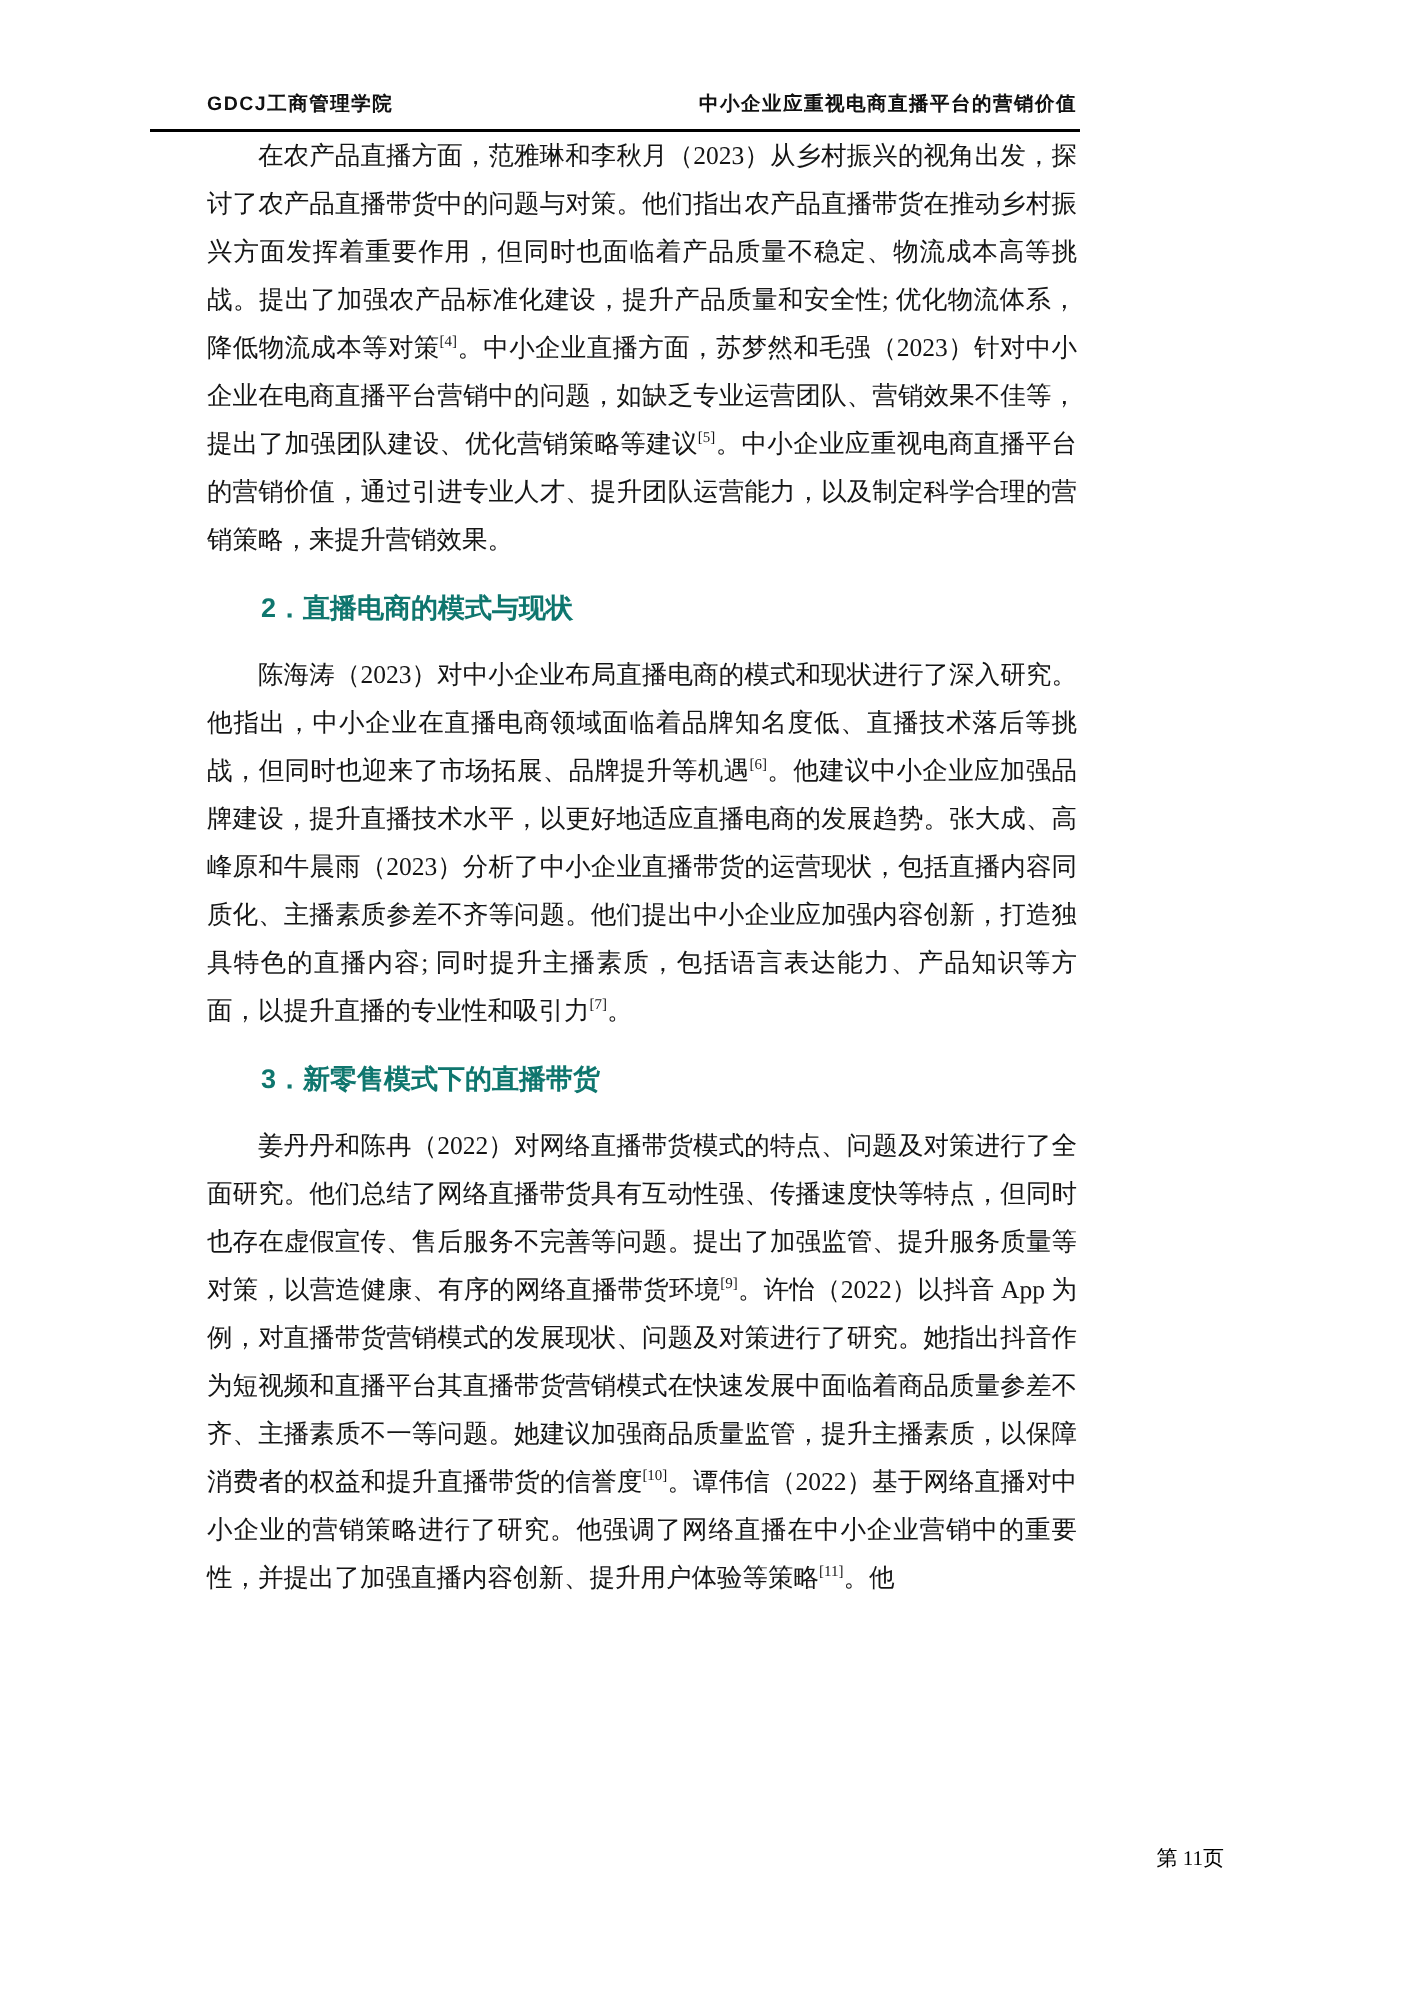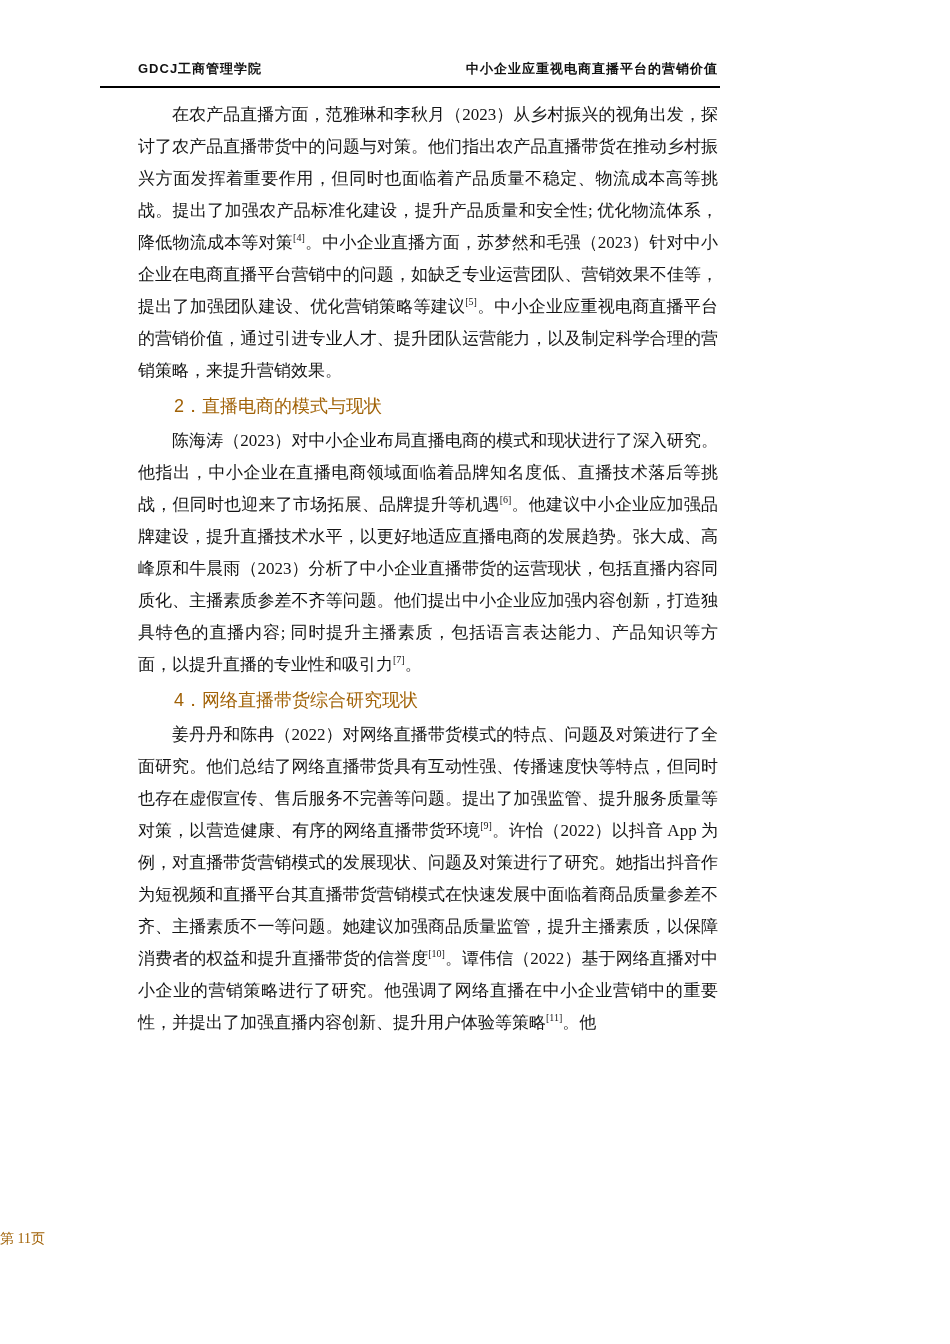--- a/index.html
+++ b/index.html
@@ -41,7 +41,7 @@
   }
   .doc-body {
     position: absolute;
-    top: 99px;
+    top: 88px;
     left: 138px;
     right: 102px;
     font-size: 17px;

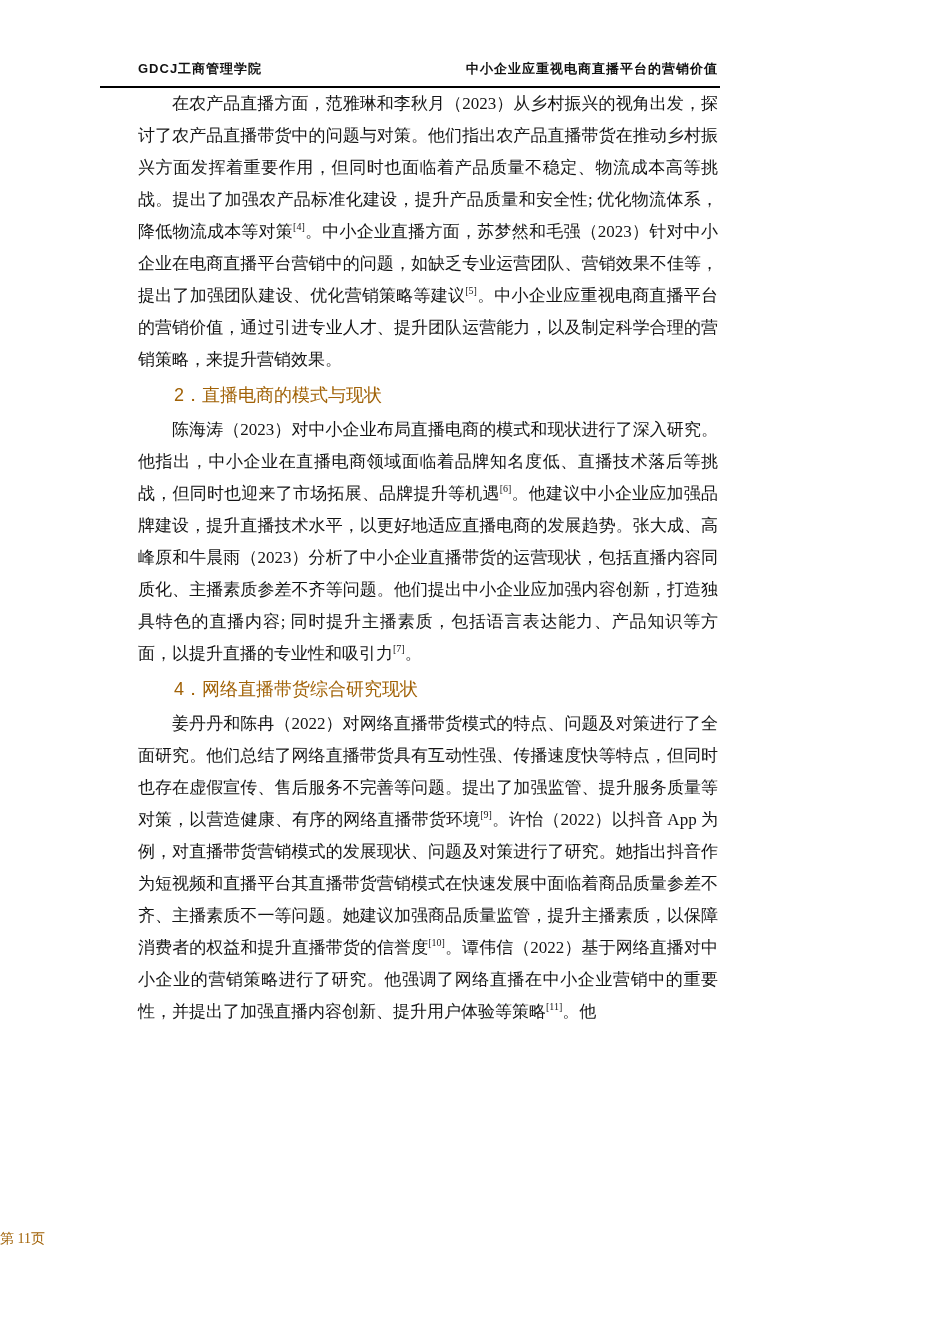--- a/index.html
+++ b/index.html
@@ -54,13 +54,13 @@
     text-indent: 2em;
   }
   .heading {
-    margin: 2px 0;
+    margin: 12px 0;
     font-family: "Liberation Sans", "DejaVu Sans", sans-serif;
     font-size: 18px;
-    font-weight: 400;
+    font-weight: 700;
     text-indent: 2em;
     line-height: 34px;
-    color: #a16207;
+    color: #0f766e;
   }
   .para sup {
     font-size: 10px;

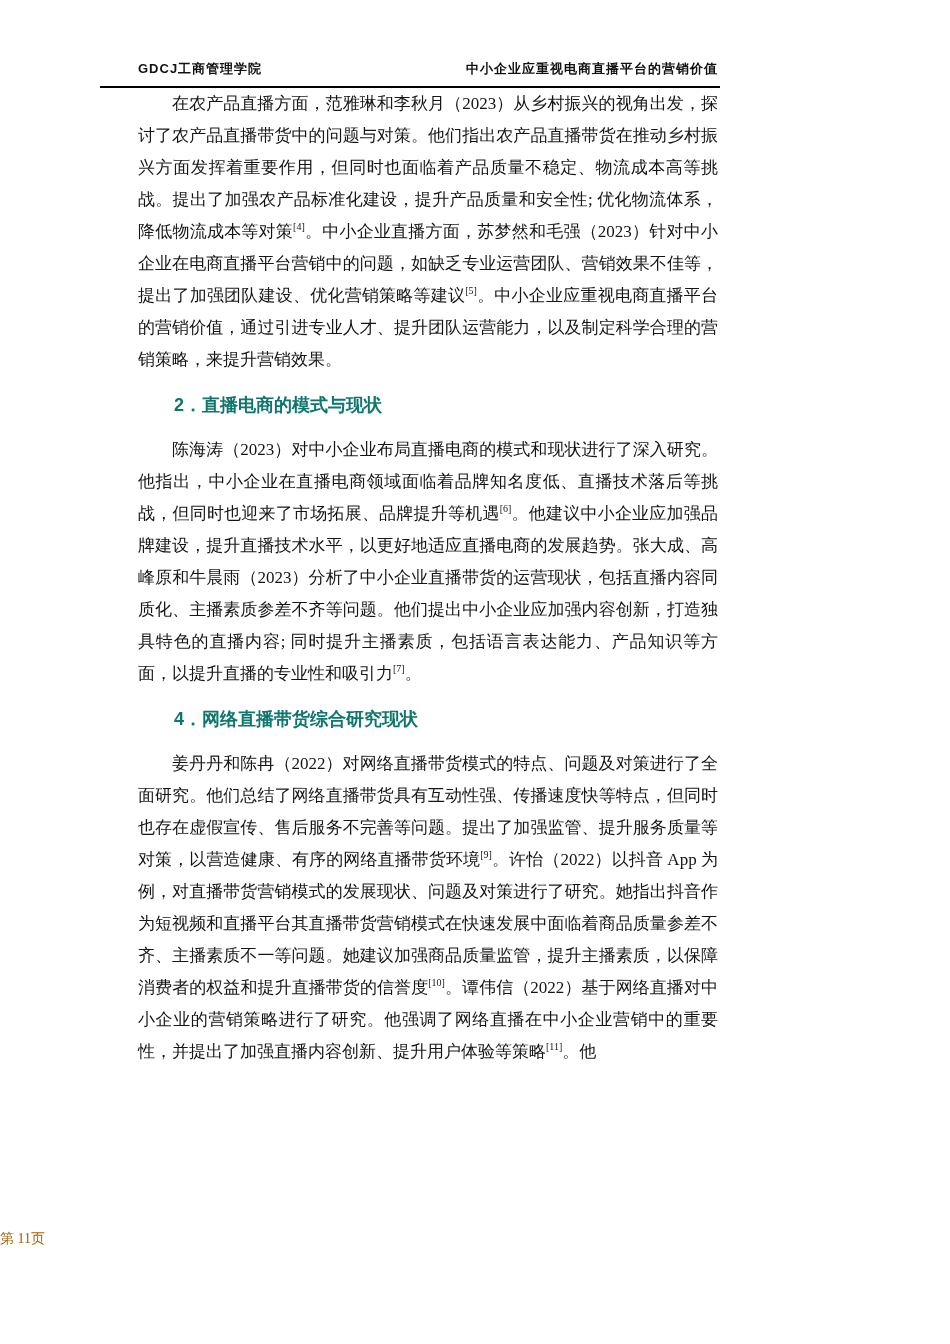--- a/index.html
+++ b/index.html
@@ -93,6 +93,7 @@
     <p class="para sup-refs">在农产品直播方面，范雅琳和李秋月（2023）从乡村振兴的视角出发，探讨了农产品直播带货中的问题与对策。他们指出农产品直播带货在推动乡村振兴方面发挥着重要作用，但同时也面临着产品质量不稳定、物流成本高等挑战。提出了加强农产品标准化建设，提升产品质量和安全性; 优化物流体系，降低物流成本等对策<sup>[4]</sup>。中小企业直播方面，苏梦然和毛强（2023）针对中小企业在电商直播平台营销中的问题，如缺乏专业运营团队、营销效果不佳等，提出了加强团队建设、优化营销策略等建议<sup>[5]</sup>。中小企业应重视电商直播平台的营销价值，通过引进专业人才、提升团队运营能力，以及制定科学合理的营销策略，来提升营销效果。</p>
     <h2 class="heading">2．直播电商的模式与现状</h2>
     <p class="para sup-refs">陈海涛（2023）对中小企业布局直播电商的模式和现状进行了深入研究。他指出，中小企业在直播电商领域面临着品牌知名度低、直播技术落后等挑战，但同时也迎来了市场拓展、品牌提升等机遇<sup>[6]</sup>。他建议中小企业应加强品牌建设，提升直播技术水平，以更好地适应直播电商的发展趋势。张大成、高峰原和牛晨雨（2023）分析了中小企业直播带货的运营现状，包括直播内容同质化、主播素质参差不齐等问题。他们提出中小企业应加强内容创新，打造独具特色的直播内容; 同时提升主播素质，包括语言表达能力、产品知识等方面，以提升直播的专业性和吸引力<sup>[7]</sup>。</p>
+    <h2 class="heading">3．新零售模式下的直播带货</h2>
     <h2 class="heading">4．网络直播带货综合研究现状</h2>
     <p class="para sup-refs">姜丹丹和陈冉（2022）对网络直播带货模式的特点、问题及对策进行了全面研究。他们总结了网络直播带货具有互动性强、传播速度快等特点，但同时也存在虚假宣传、售后服务不完善等问题。提出了加强监管、提升服务质量等对策，以营造健康、有序的网络直播带货环境<sup>[9]</sup>。许怡（2022）以抖音 App 为例，对直播带货营销模式的发展现状、问题及对策进行了研究。她指出抖音作为短视频和直播平台其直播带货营销模式在快速发展中面临着商品质量参差不齐、主播素质不一等问题。她建议加强商品质量监管，提升主播素质，以保障消费者的权益和提升直播带货的信誉度<sup>[10]</sup>。谭伟信（2022）基于网络直播对中小企业的营销策略进行了研究。他强调了网络直播在中小企业营销中的重要性，并提出了加强直播内容创新、提升用户体验等策略<sup>[11]</sup>。他</p>
   </main>

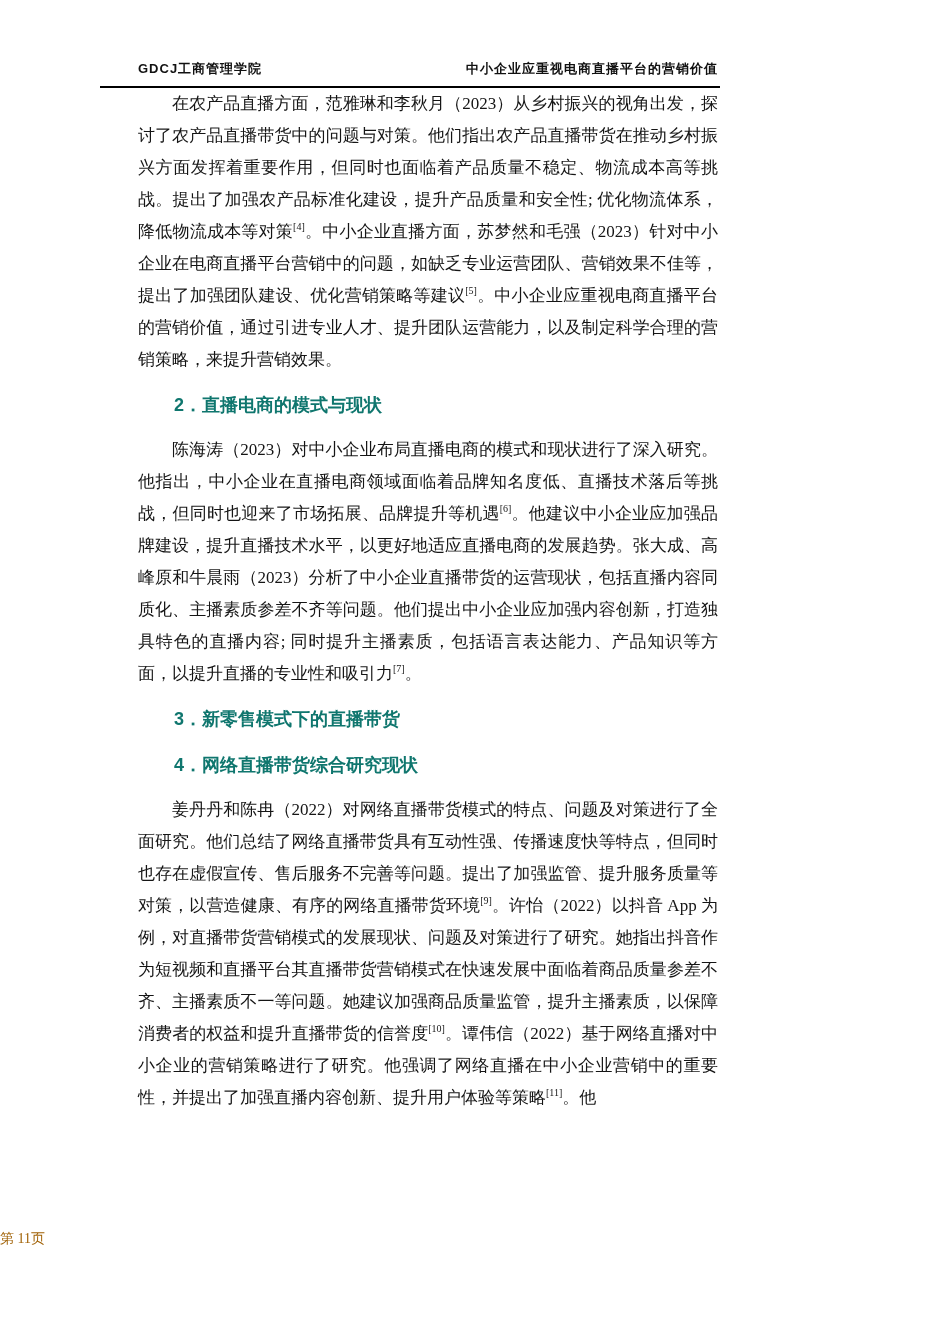--- a/index.html
+++ b/index.html
@@ -94,7 +94,6 @@
     <h2 class="heading">2．直播电商的模式与现状</h2>
     <p class="para sup-refs">陈海涛（2023）对中小企业布局直播电商的模式和现状进行了深入研究。他指出，中小企业在直播电商领域面临着品牌知名度低、直播技术落后等挑战，但同时也迎来了市场拓展、品牌提升等机遇<sup>[6]</sup>。他建议中小企业应加强品牌建设，提升直播技术水平，以更好地适应直播电商的发展趋势。张大成、高峰原和牛晨雨（2023）分析了中小企业直播带货的运营现状，包括直播内容同质化、主播素质参差不齐等问题。他们提出中小企业应加强内容创新，打造独具特色的直播内容; 同时提升主播素质，包括语言表达能力、产品知识等方面，以提升直播的专业性和吸引力<sup>[7]</sup>。</p>
     <h2 class="heading">3．新零售模式下的直播带货</h2>
-    <h2 class="heading">4．网络直播带货综合研究现状</h2>
     <p class="para sup-refs">姜丹丹和陈冉（2022）对网络直播带货模式的特点、问题及对策进行了全面研究。他们总结了网络直播带货具有互动性强、传播速度快等特点，但同时也存在虚假宣传、售后服务不完善等问题。提出了加强监管、提升服务质量等对策，以营造健康、有序的网络直播带货环境<sup>[9]</sup>。许怡（2022）以抖音 App 为例，对直播带货营销模式的发展现状、问题及对策进行了研究。她指出抖音作为短视频和直播平台其直播带货营销模式在快速发展中面临着商品质量参差不齐、主播素质不一等问题。她建议加强商品质量监管，提升主播素质，以保障消费者的权益和提升直播带货的信誉度<sup>[10]</sup>。谭伟信（2022）基于网络直播对中小企业的营销策略进行了研究。他强调了网络直播在中小企业营销中的重要性，并提出了加强直播内容创新、提升用户体验等策略<sup>[11]</sup>。他</p>
   </main>
 

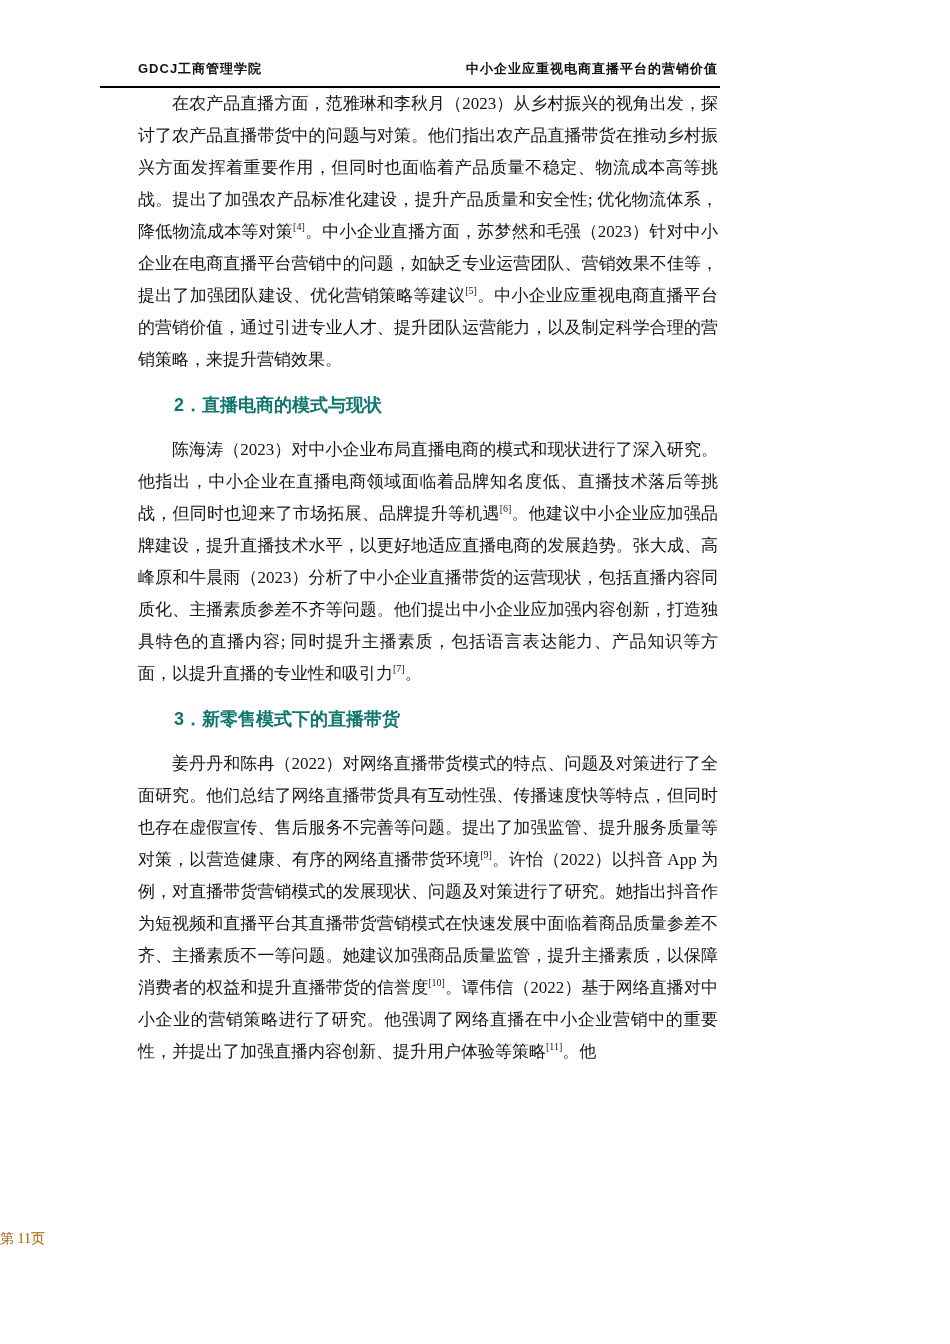--- a/index.html
+++ b/index.html
@@ -72,9 +72,9 @@
     bottom: 96px;
     left: 0;
     right: 4px;
-    text-align: left;
+    text-align: right;
     font-size: 14px;
-    color: #a16207;
+    color: #000000;
   }
 </style>
 </head>

